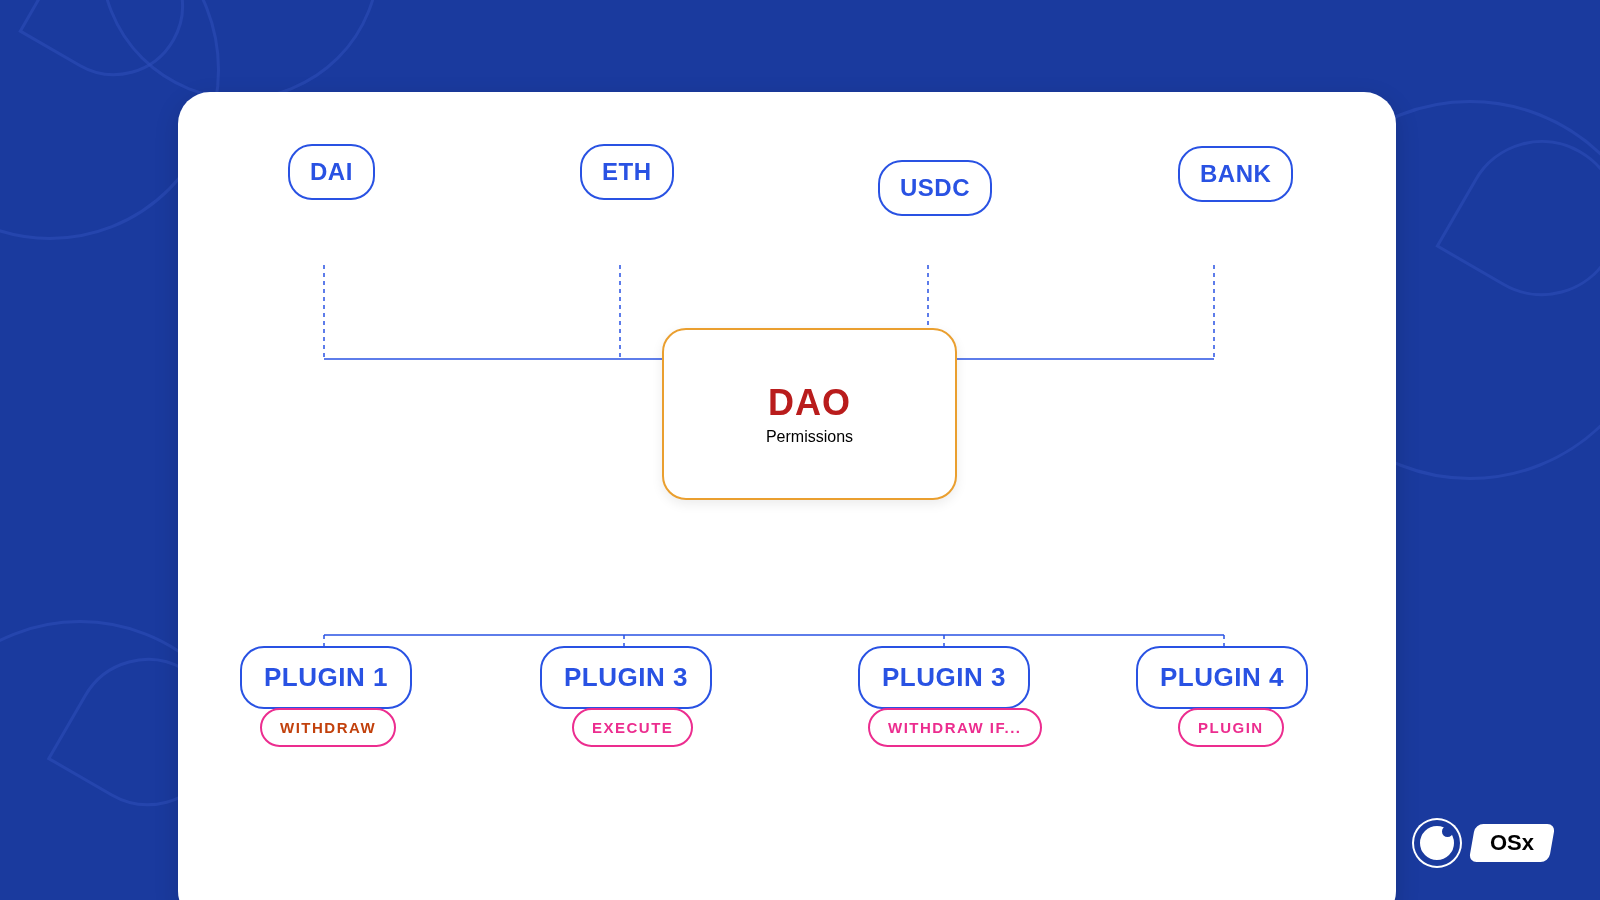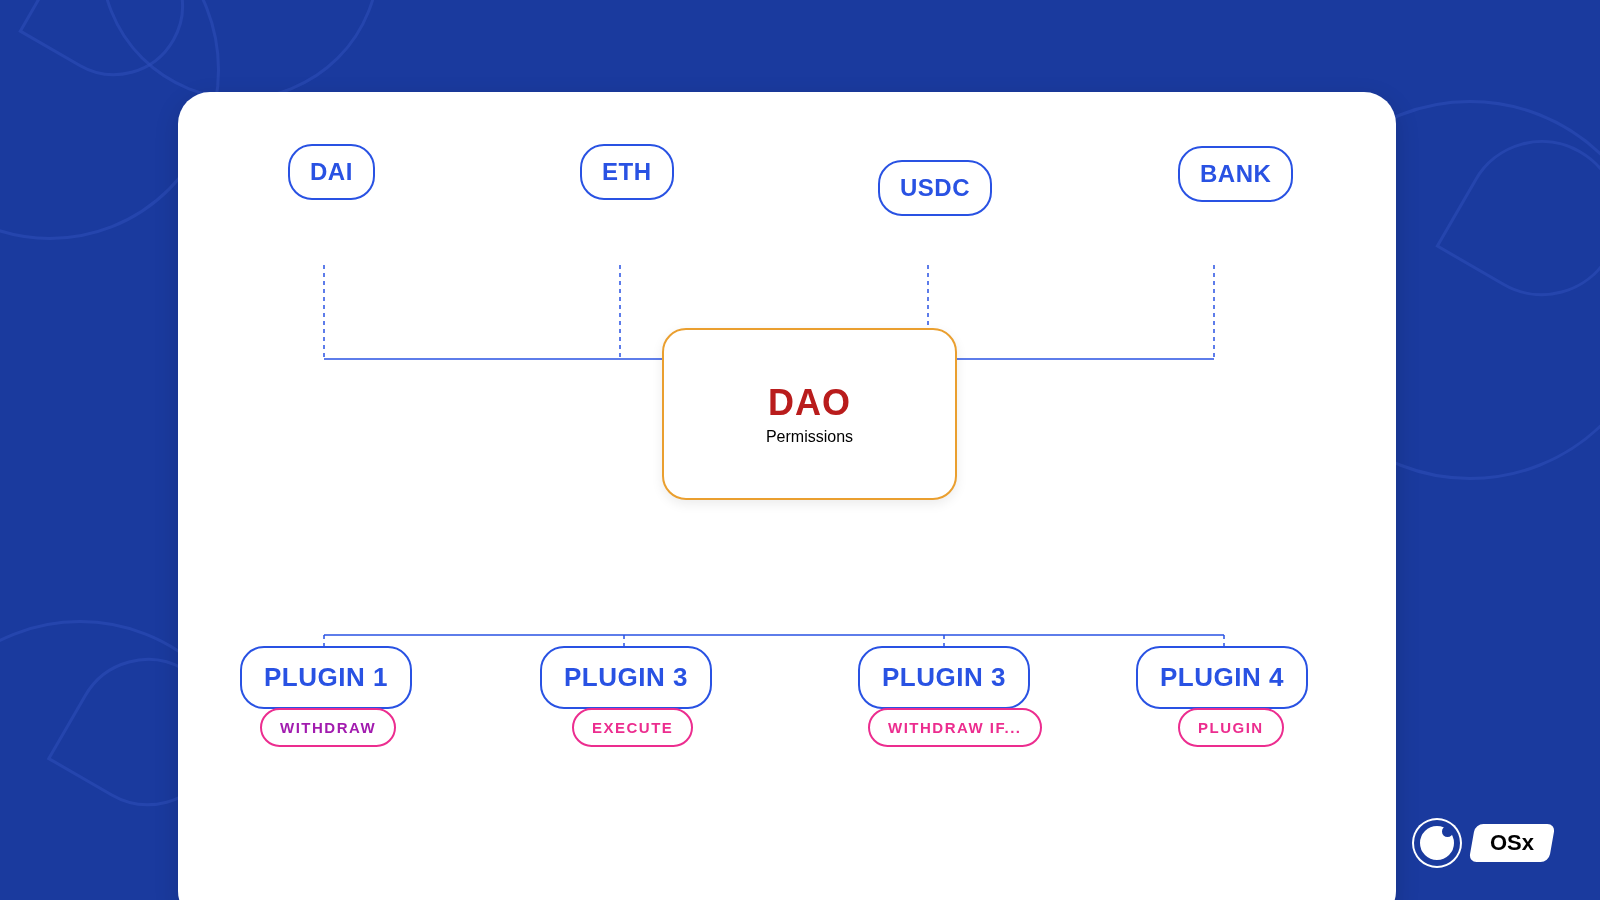--- a/index.html
+++ b/index.html
@@ -215,7 +215,7 @@
   <div class="pill plugin-pill" style="left:62px; top:554px;align-items:center;">
     <span>PLUGIN 1</span>
   </div>
-  <div class="action-pill pill" style="border-color:#ec2d8f;color:#a21caf;left:82px; top:616px;">
+  <div class="action-pill pill" style="border-color:#ec2d8f;color:#c2410c;left:82px; top:616px;">
     <span>WITHDRAW</span>
   </div>
 

